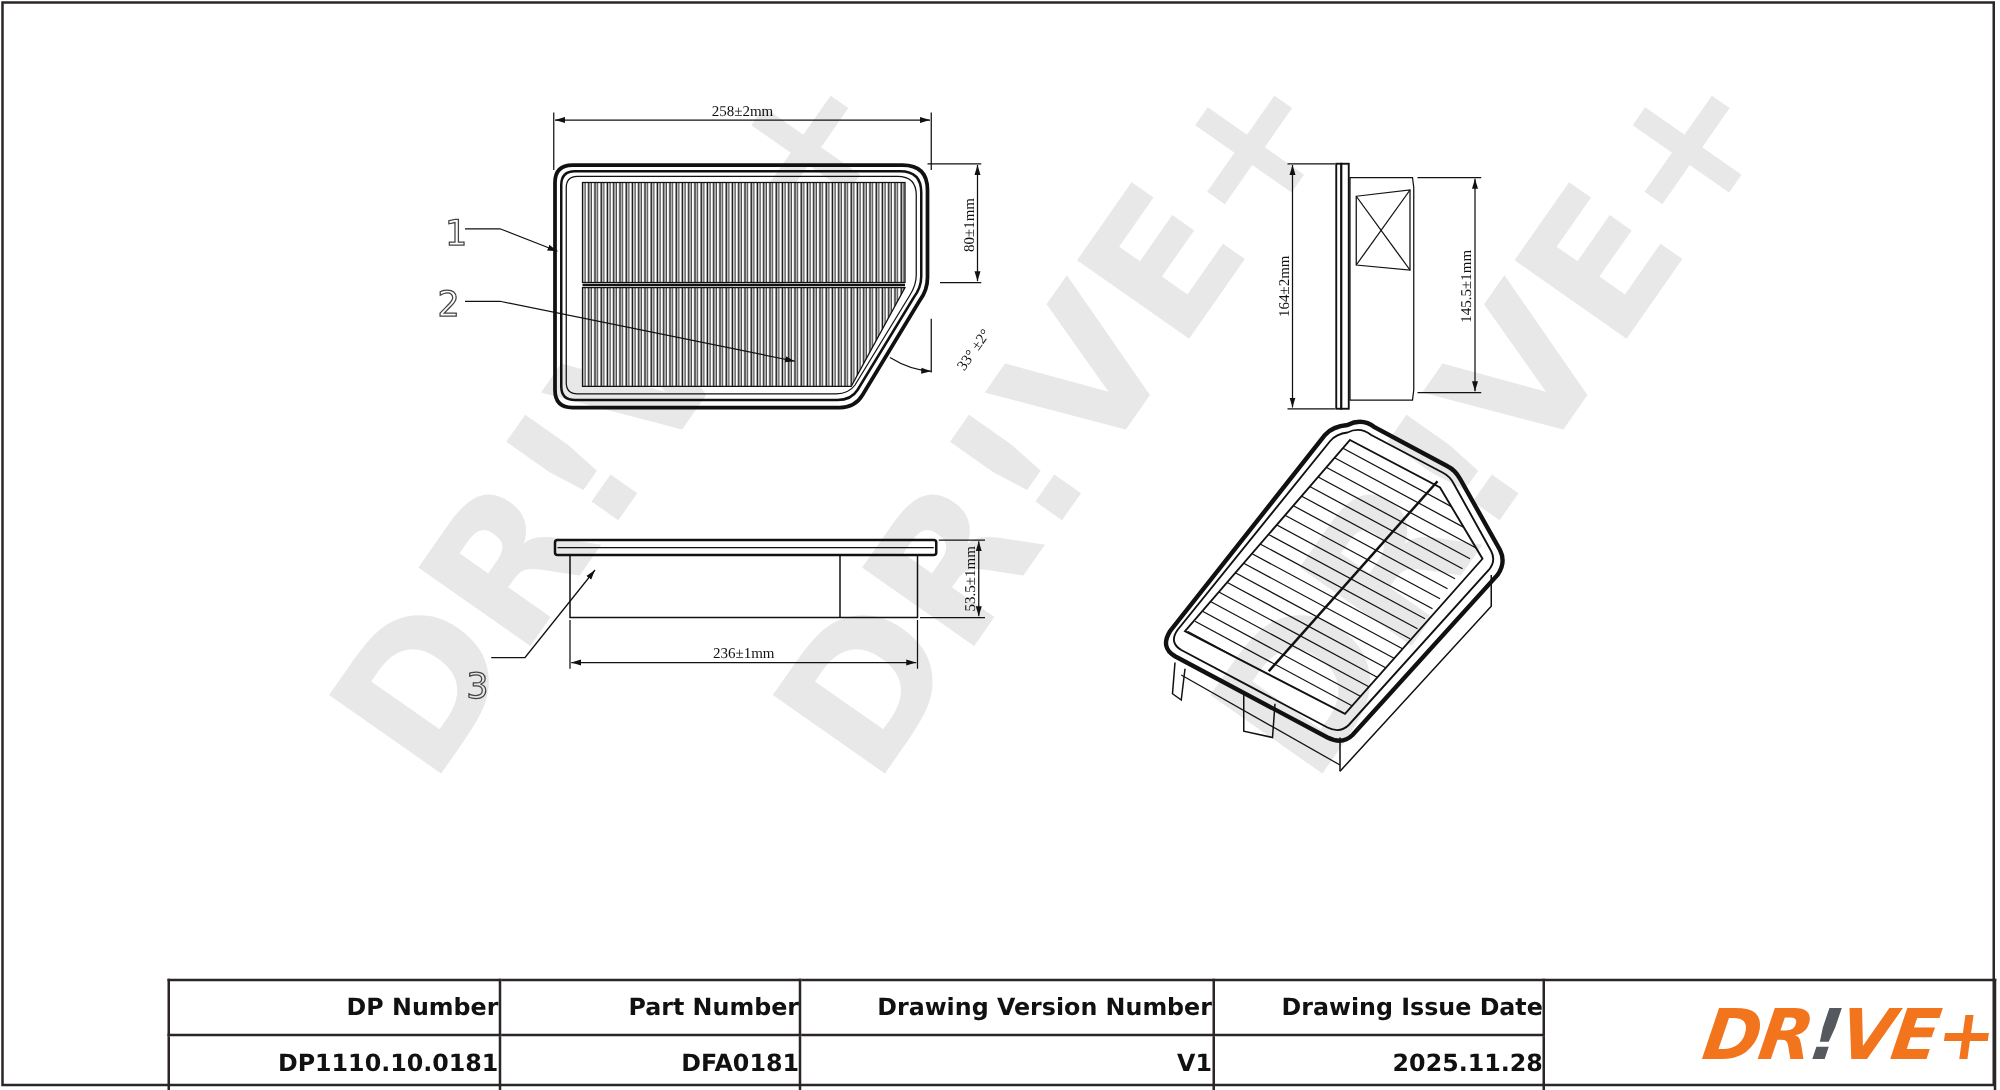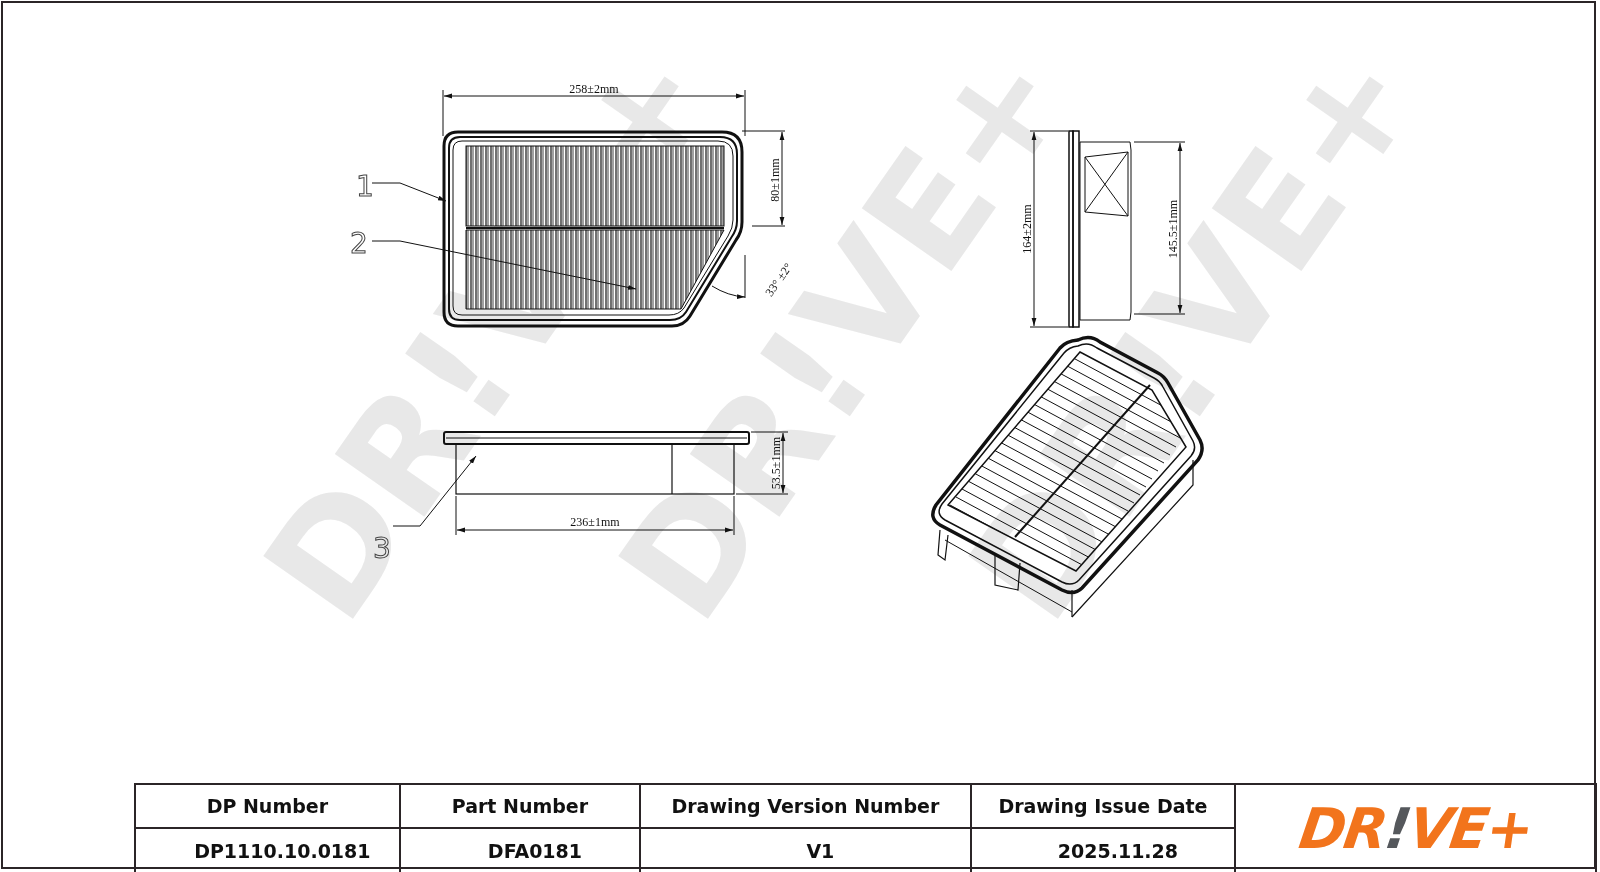--- a/index.html
+++ b/index.html
@@ -13,7 +13,7 @@
                  stroke: #444; stroke-width: 1; }
   table.title-block { position: absolute; left: 134px; top: 783px; border-collapse: collapse;
                       width: 1463px; height: 87px; }
-  table.title-block td { border: 2px solid #2b2527; text-align: center; vertical-align: middle;
+  table.title-block td { border: 2px solid #2b2527; text-align: right; vertical-align: middle;
                          font-family: "DejaVu Sans", sans-serif; font-weight: bold; font-size: 19px;
                          color: #111; padding: 0; }
   table.title-block tr.hdr td { height: 42px; }

